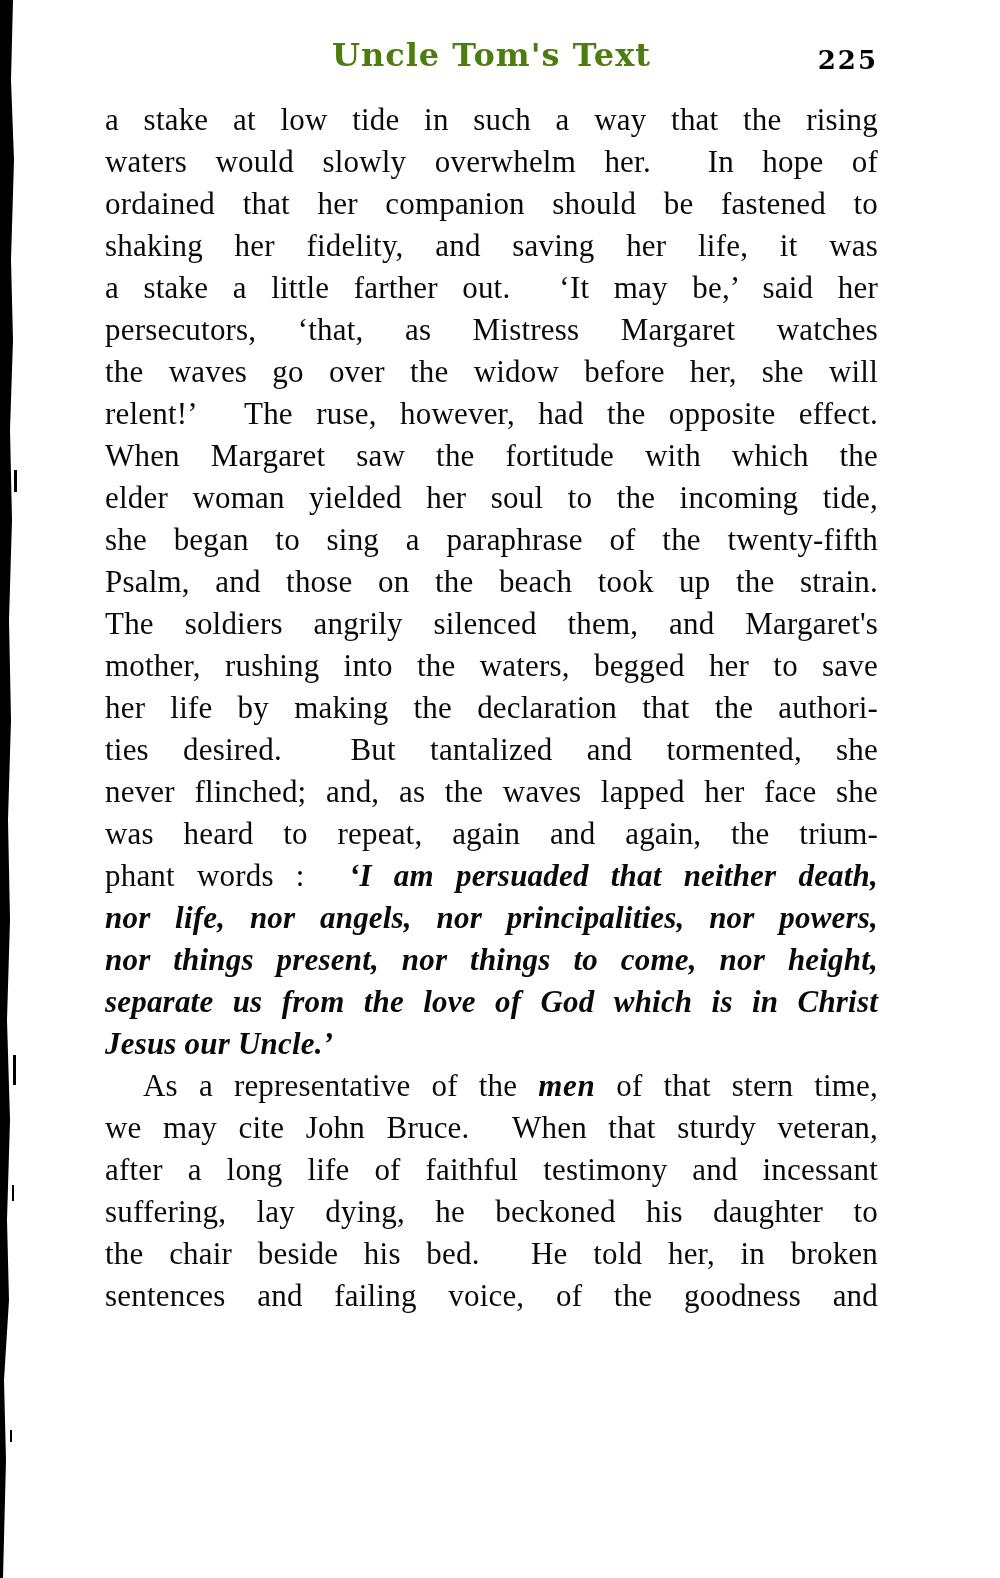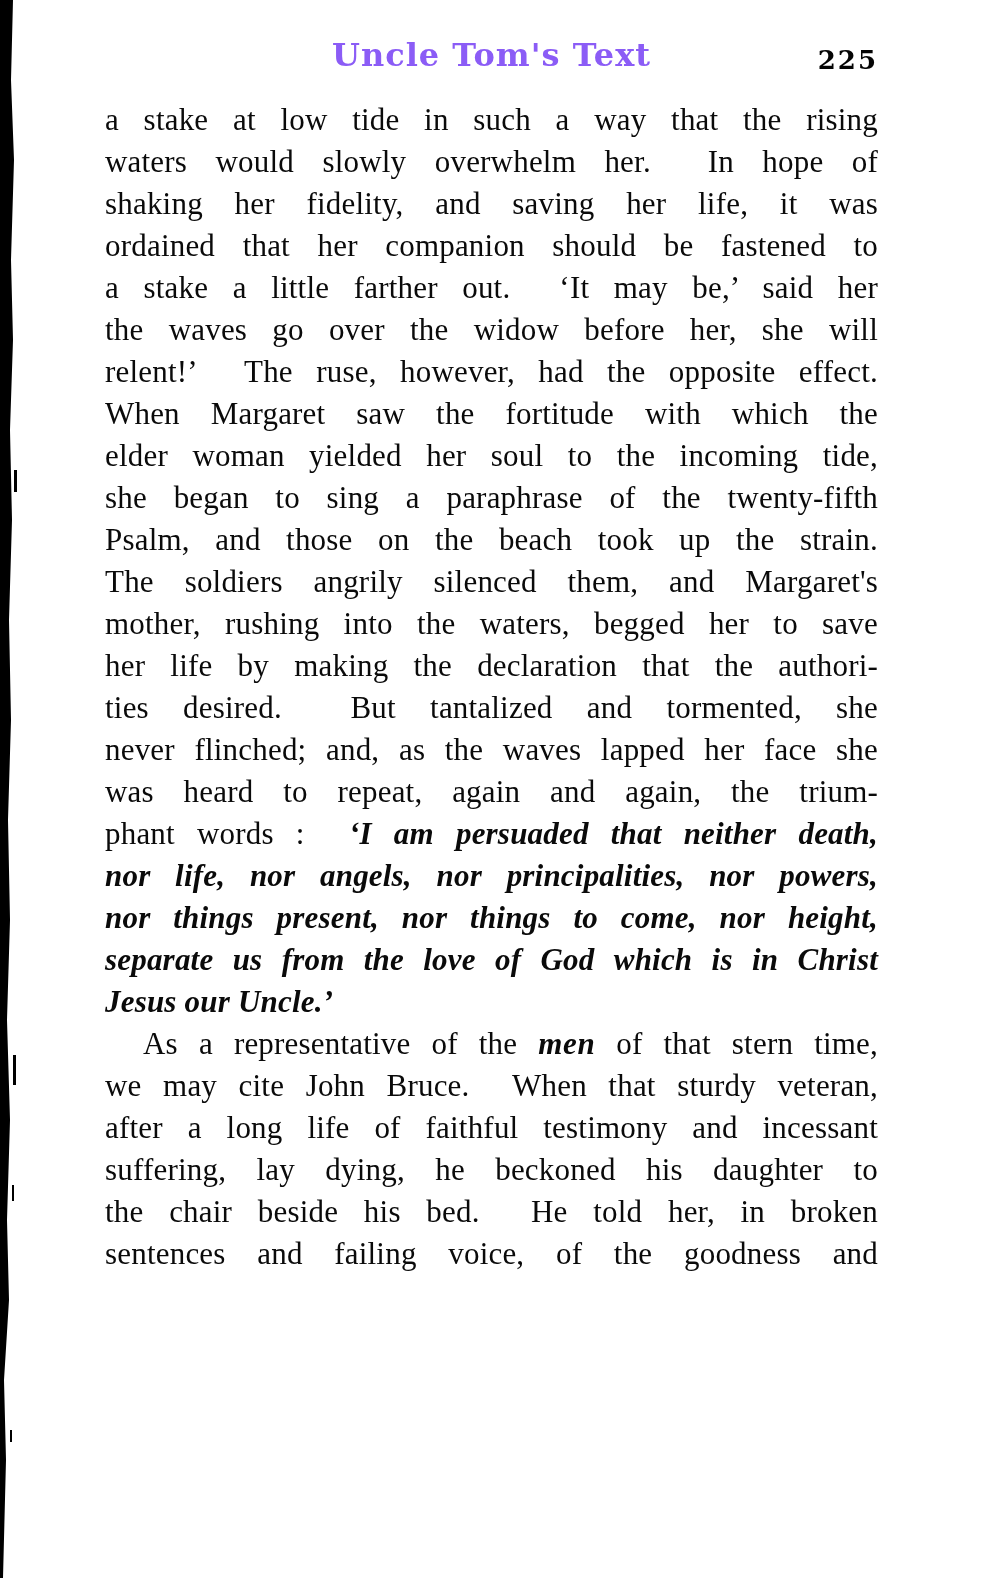--- a/index.html
+++ b/index.html
@@ -44,7 +44,7 @@
     font-weight: 700;
     font-size: 32px;
     letter-spacing: 1px;
-    color: #8b5cf6;
+    color: #4d7c0f;
   }
   .header .page-num {
     position: absolute;

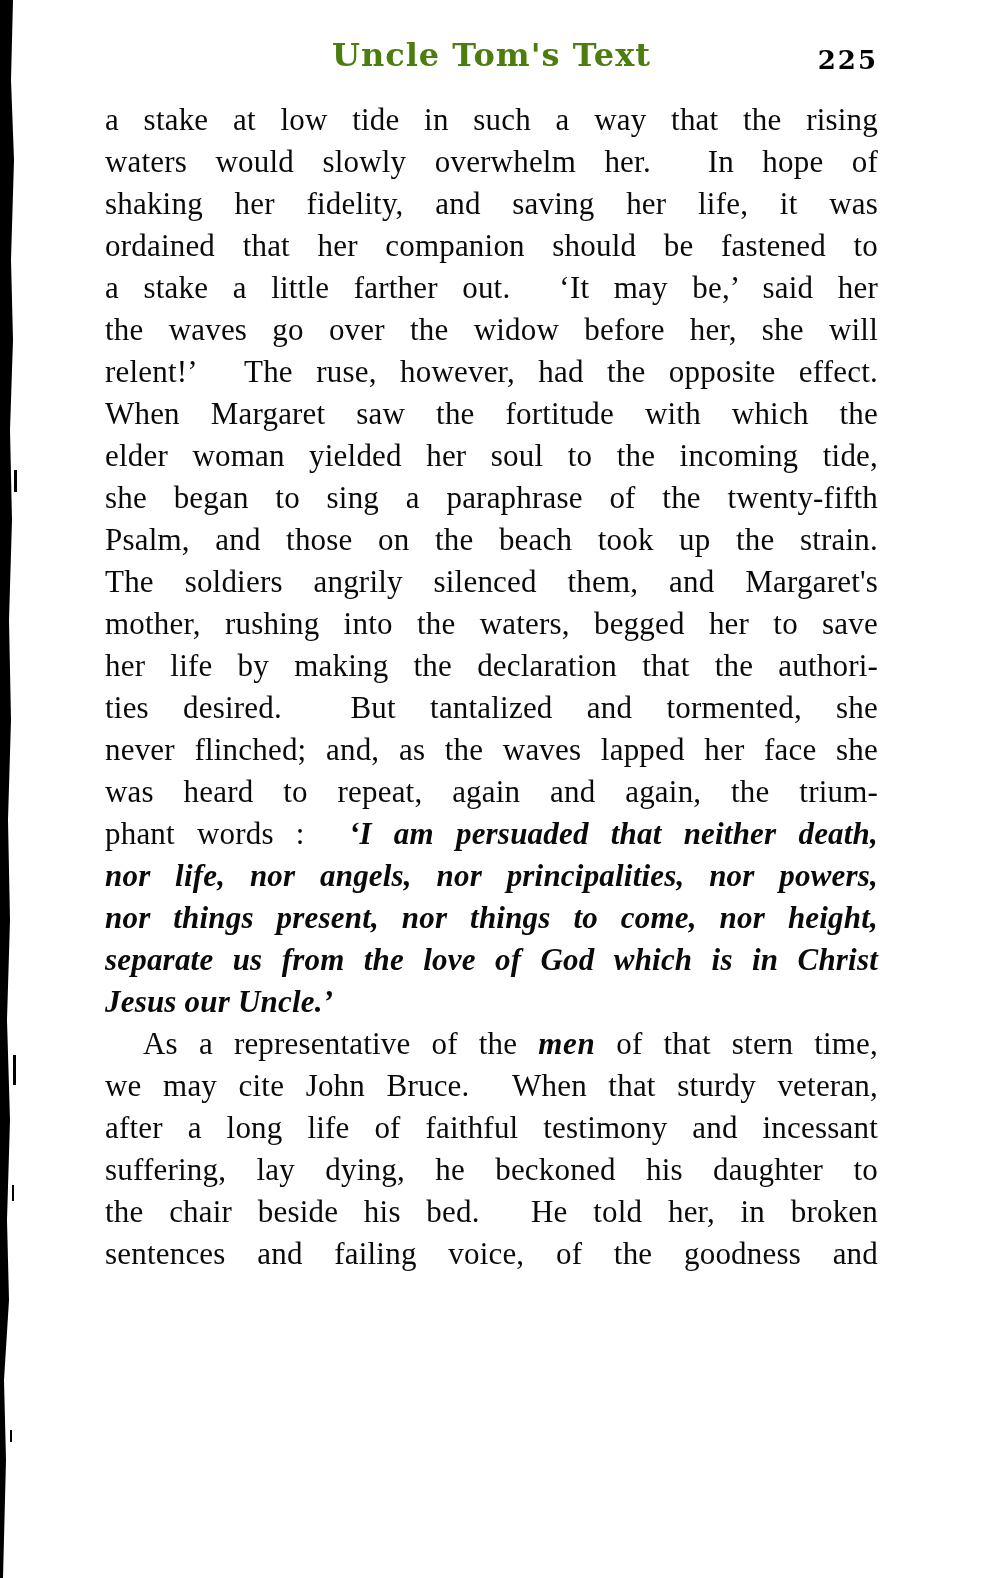--- a/index.html
+++ b/index.html
@@ -105,8 +105,8 @@
   <div class="text-block" id="body-lines">
       <div class="line"><span class="seg-roman">a stake at low tide in such a way that the rising</span></div>
       <div class="line"><span class="seg-roman">waters would slowly overwhelm her.&nbsp; In hope of</span></div>
+      <div class="line"><span class="seg-roman">ordained that her companion should be fastened to</span></div>
       <div class="line"><span class="seg-roman">shaking her fidelity, and saving her life, it was</span></div>
-      <div class="line"><span class="seg-roman">ordained that her companion should be fastened to</span></div>
       <div class="line"><span class="seg-roman">a stake a little farther out.&nbsp; ‘It may be,’ said her</span></div>
       <div class="line"><span class="seg-roman">the waves go over the widow before her, she will</span></div>
       <div class="line"><span class="seg-roman">relent!’&nbsp; The ruse, however, had the opposite effect.</span></div>

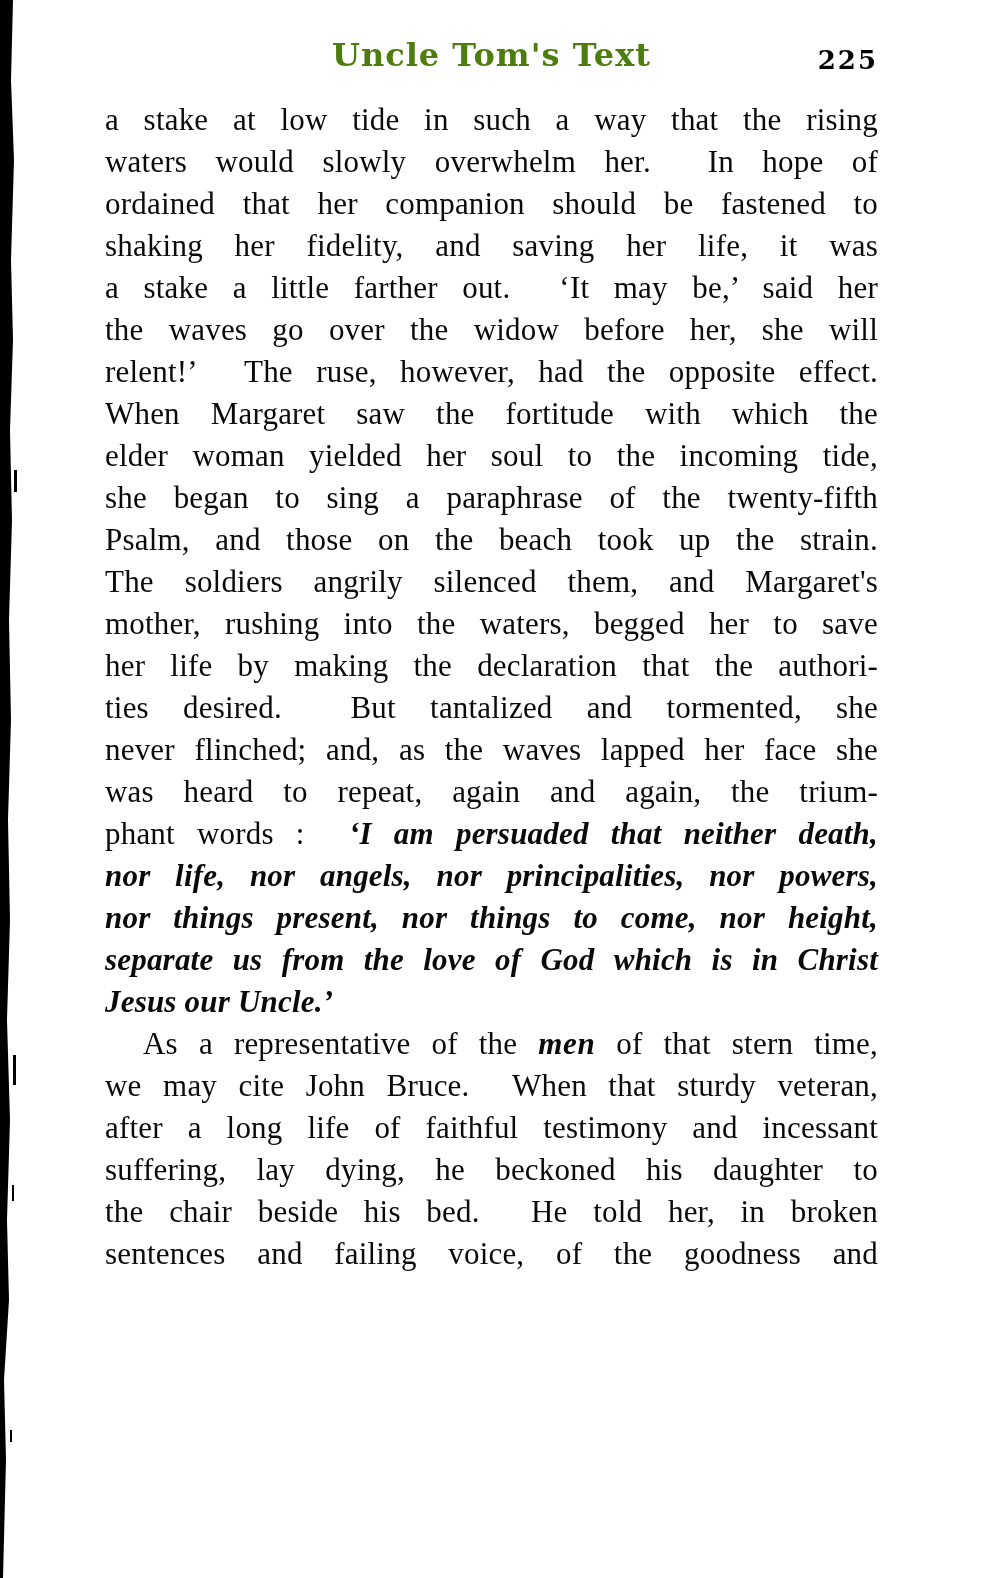--- a/index.html
+++ b/index.html
@@ -108,6 +108,7 @@
       <div class="line"><span class="seg-roman">ordained that her companion should be fastened to</span></div>
       <div class="line"><span class="seg-roman">shaking her fidelity, and saving her life, it was</span></div>
       <div class="line"><span class="seg-roman">a stake a little farther out.&nbsp; ‘It may be,’ said her</span></div>
+      <div class="line"><span class="seg-roman">persecutors, ‘that, as Mistress Margaret watches</span></div>
       <div class="line"><span class="seg-roman">the waves go over the widow before her, she will</span></div>
       <div class="line"><span class="seg-roman">relent!’&nbsp; The ruse, however, had the opposite effect.</span></div>
       <div class="line"><span class="seg-roman">When Margaret saw the fortitude with which the</span></div>

